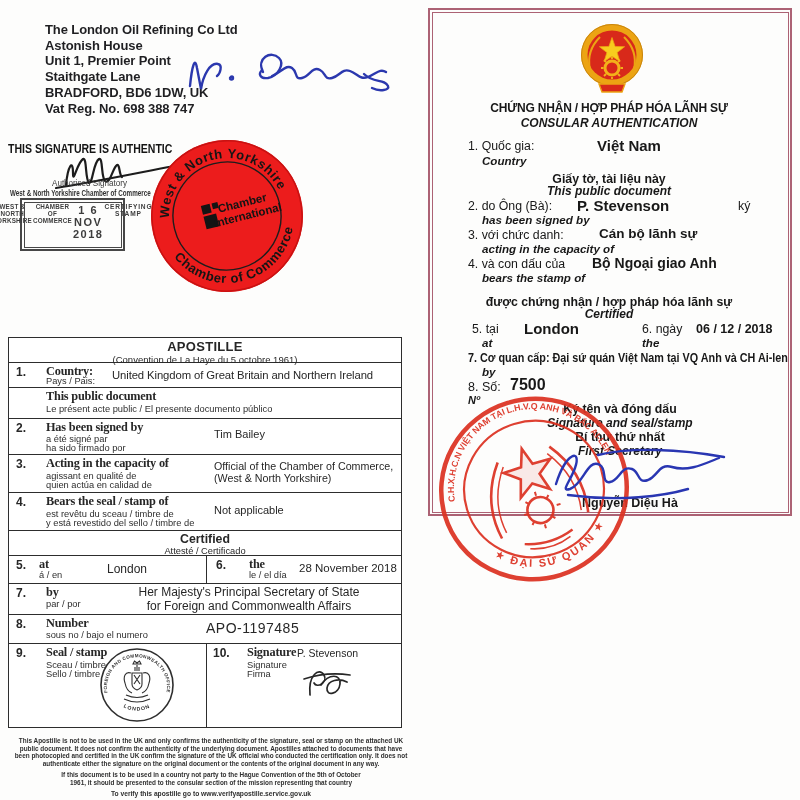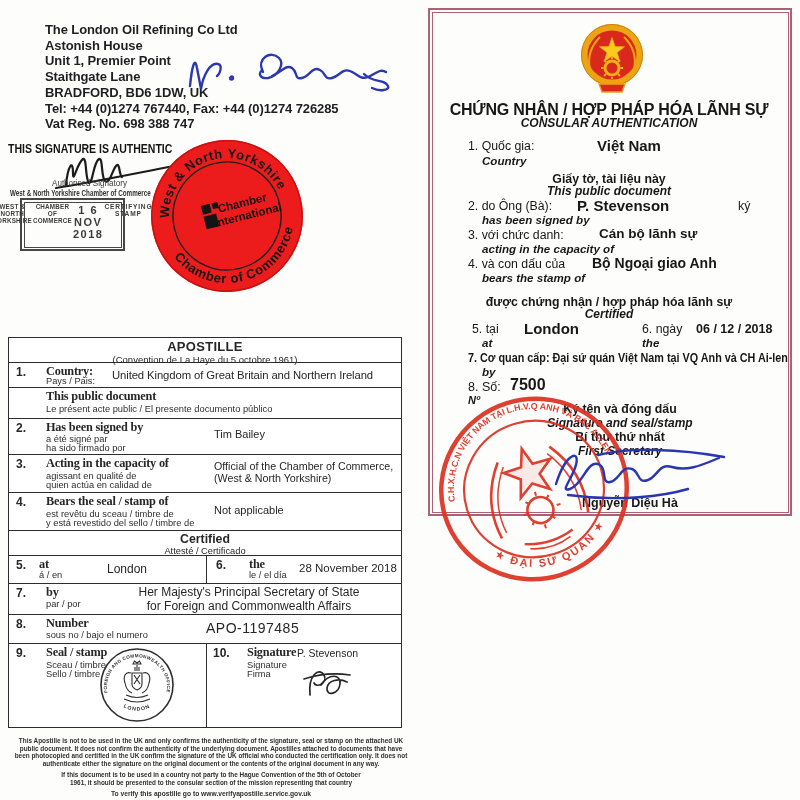--- a/index.html
+++ b/index.html
@@ -69,7 +69,6 @@
   <div>Unit 1, Premier Point</div>
   <div>Staithgate Lane</div>
   <div>BRADFORD, BD6 1DW, UK</div>
-  <div>Tel: +44 (0)1274 767440, Fax: +44 (0)1274 726285</div>
   <div>Vat Reg. No. 698 388 747</div>
 </div>
 

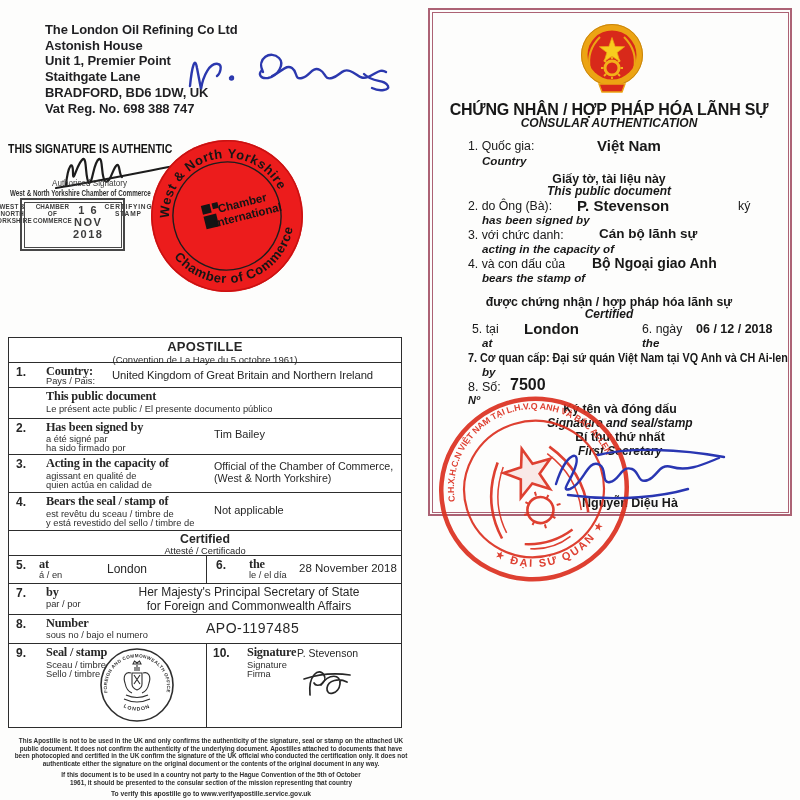--- a/index.html
+++ b/index.html
@@ -273,7 +273,7 @@
     <path d="M22,62 L48,62 L45,70 L25,70 Z" fill="#d8291a" stroke="#eca413" stroke-width="1.4"></path>
   </svg>
 
-  <div class="vn vn-title" style="top:91px;font-size:16px;letter-spacing:-.2px">CHỨNG NHẬN / HỢP PHÁP HÓA LÃNH SỰ</div>
+  <div class="vn vn-title" style="top:91px;font-size:12px;letter-spacing:-.2px">CHỨNG NHẬN / HỢP PHÁP HÓA LÃNH SỰ</div>
   <div class="vn vn-title" style="top:106px;font-size:12px;font-style:italic">CONSULAR AUTHENTICATION</div>
 
   <span class="vn vlab" style="left:38px;top:129px">1. Quốc gia:</span>

